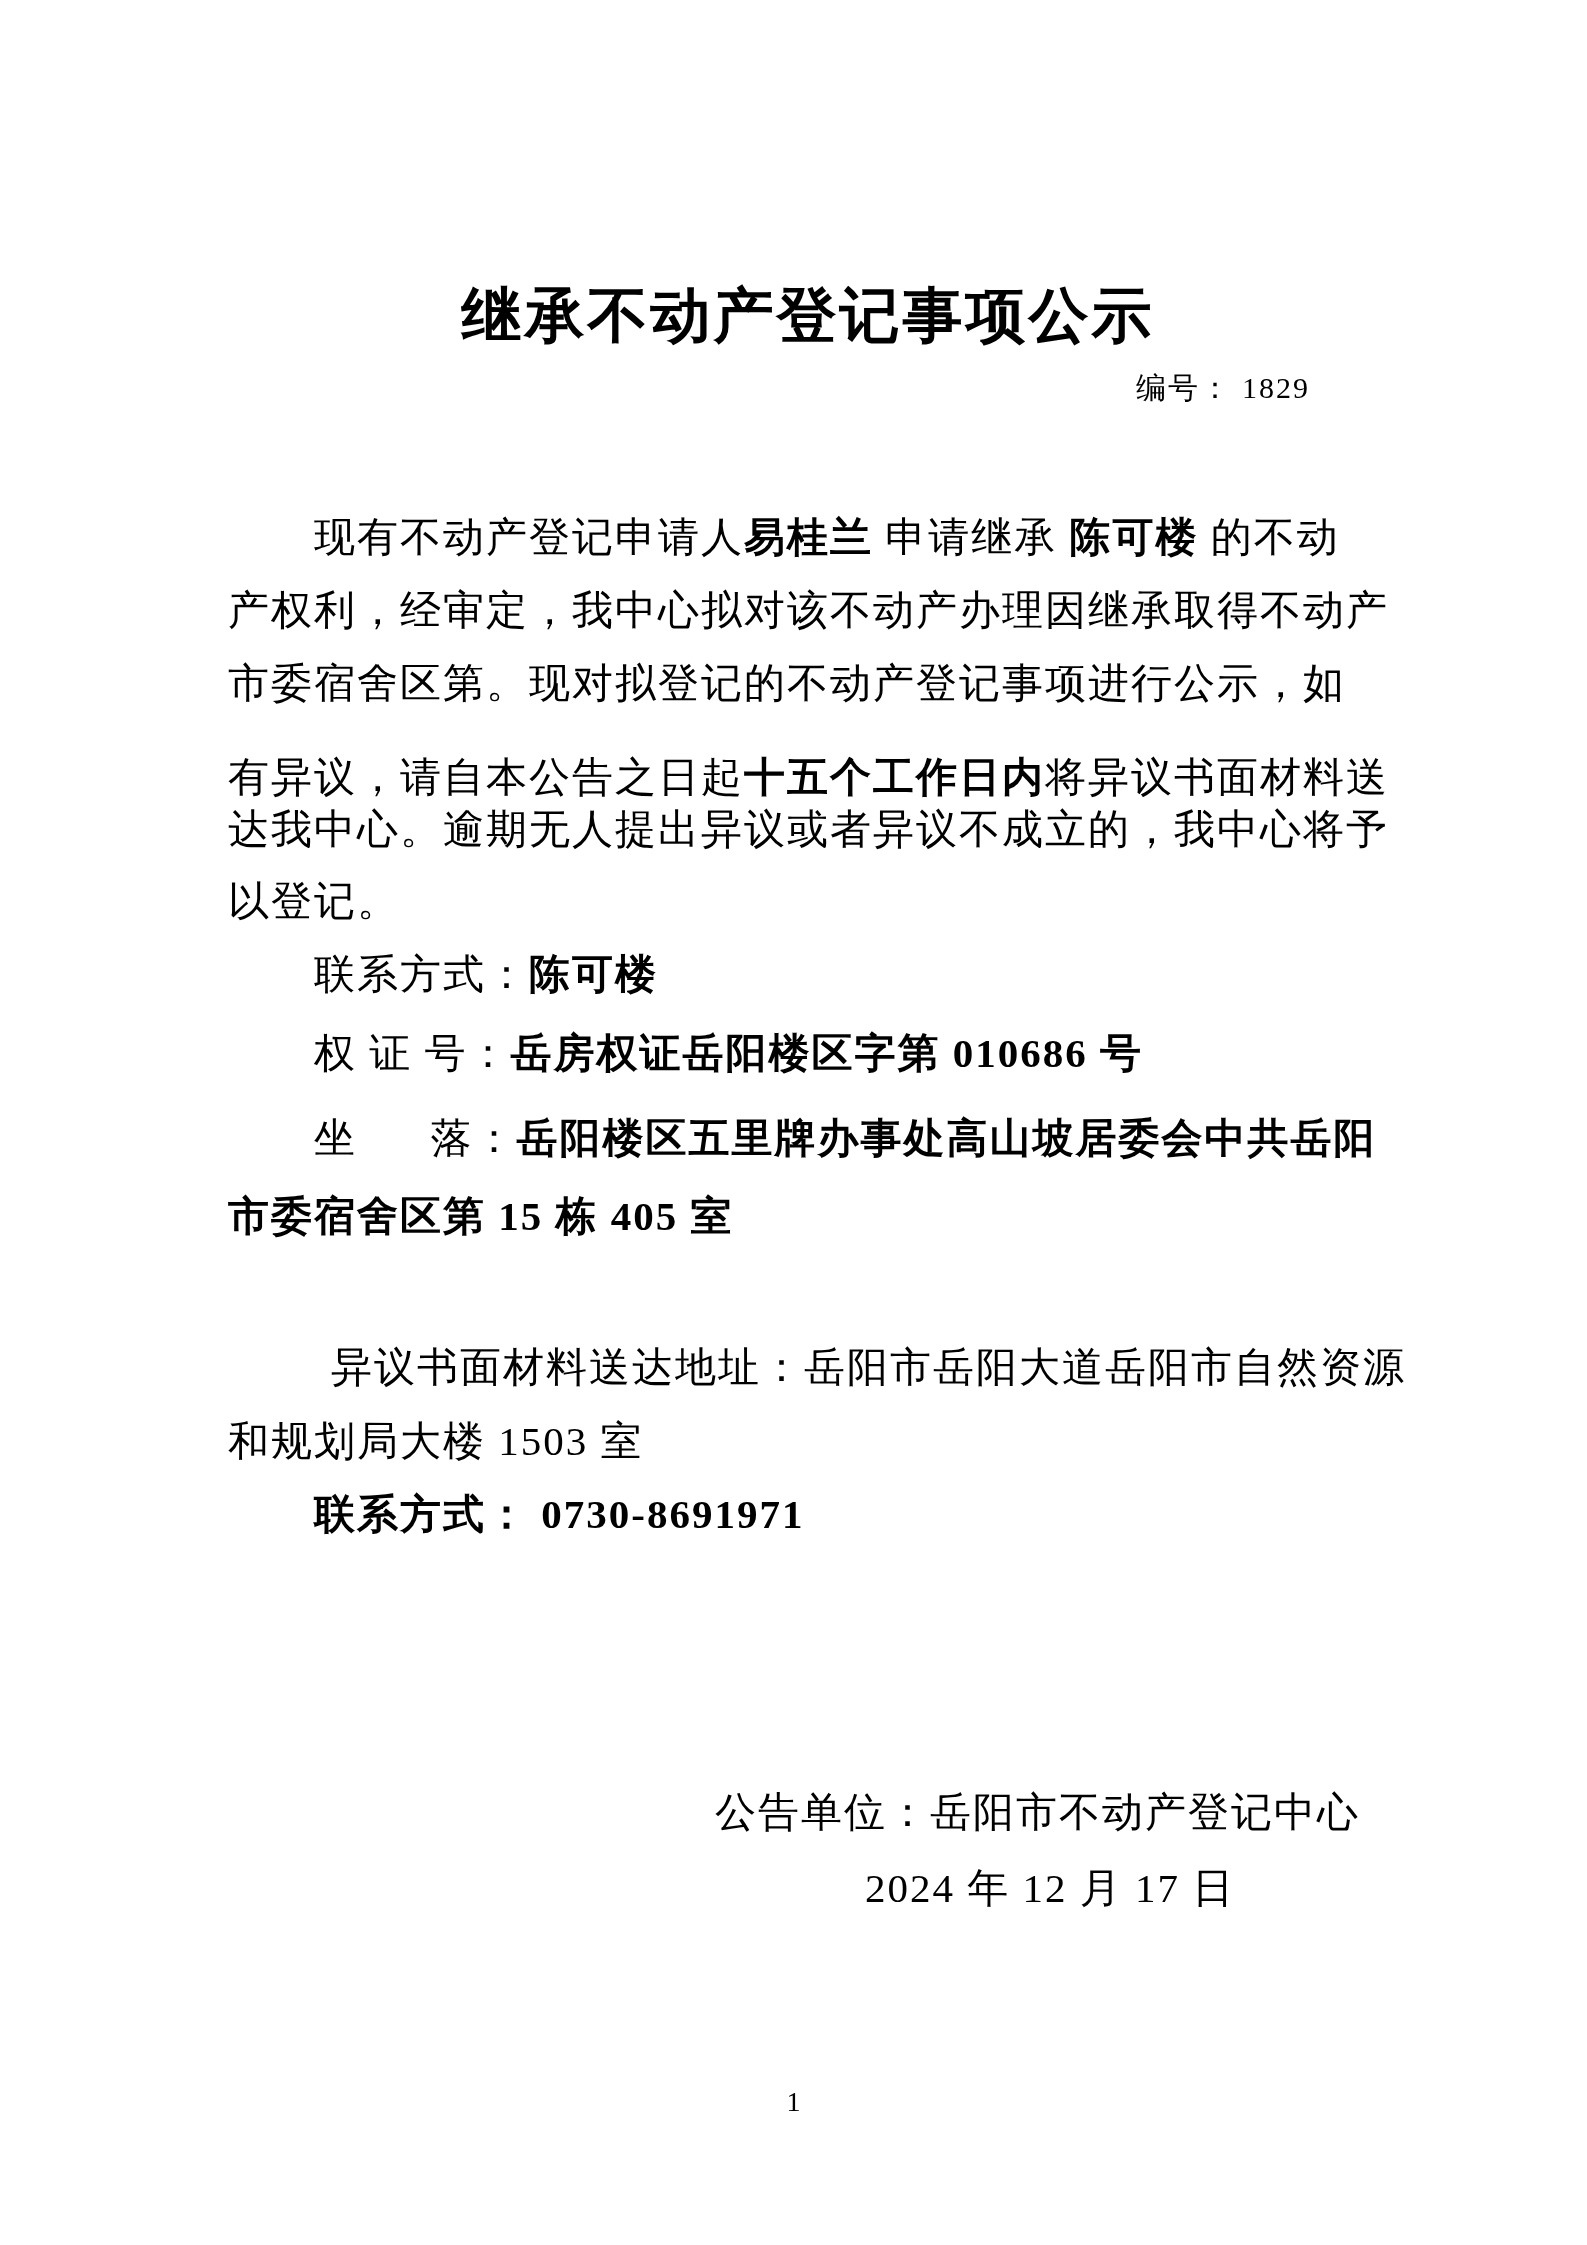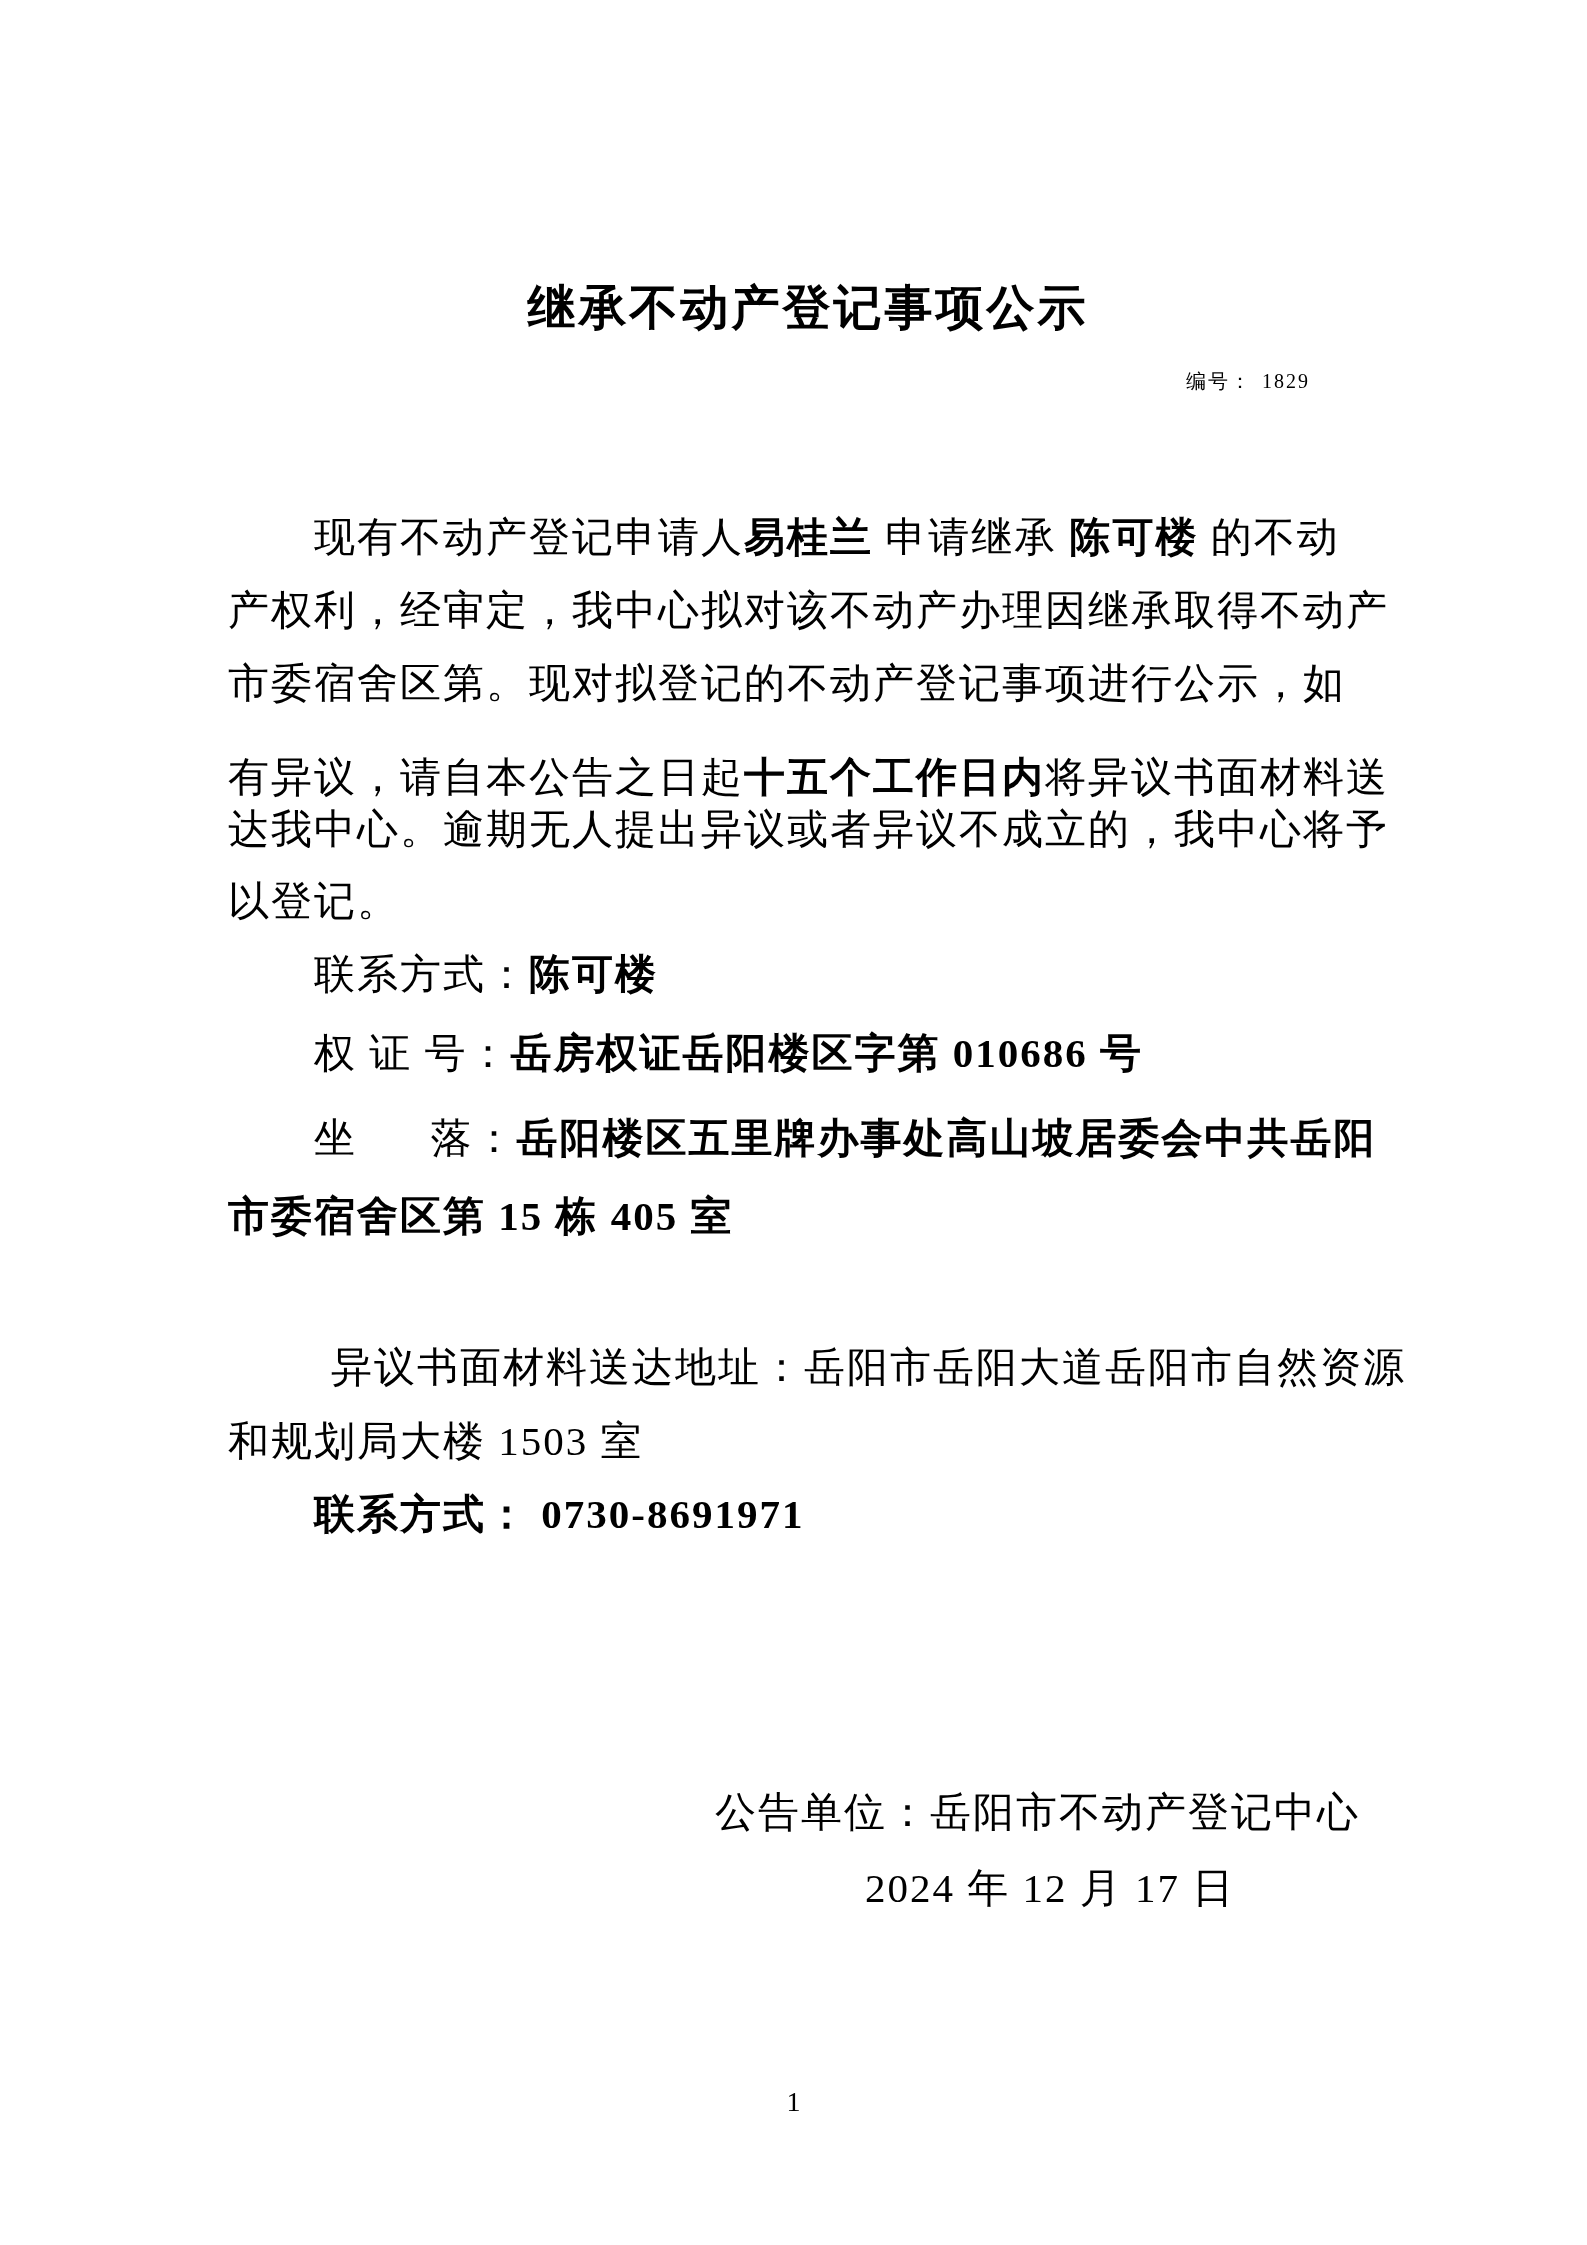--- a/index.html
+++ b/index.html
@@ -20,7 +20,7 @@
     text-align: center;
     font-family: "Liberation Sans", "DejaVu Sans", sans-serif;
     font-weight: bold;
-    font-size: 48px;
+    font-size: 60px;
     letter-spacing: 3px;
     white-space: pre;
   }

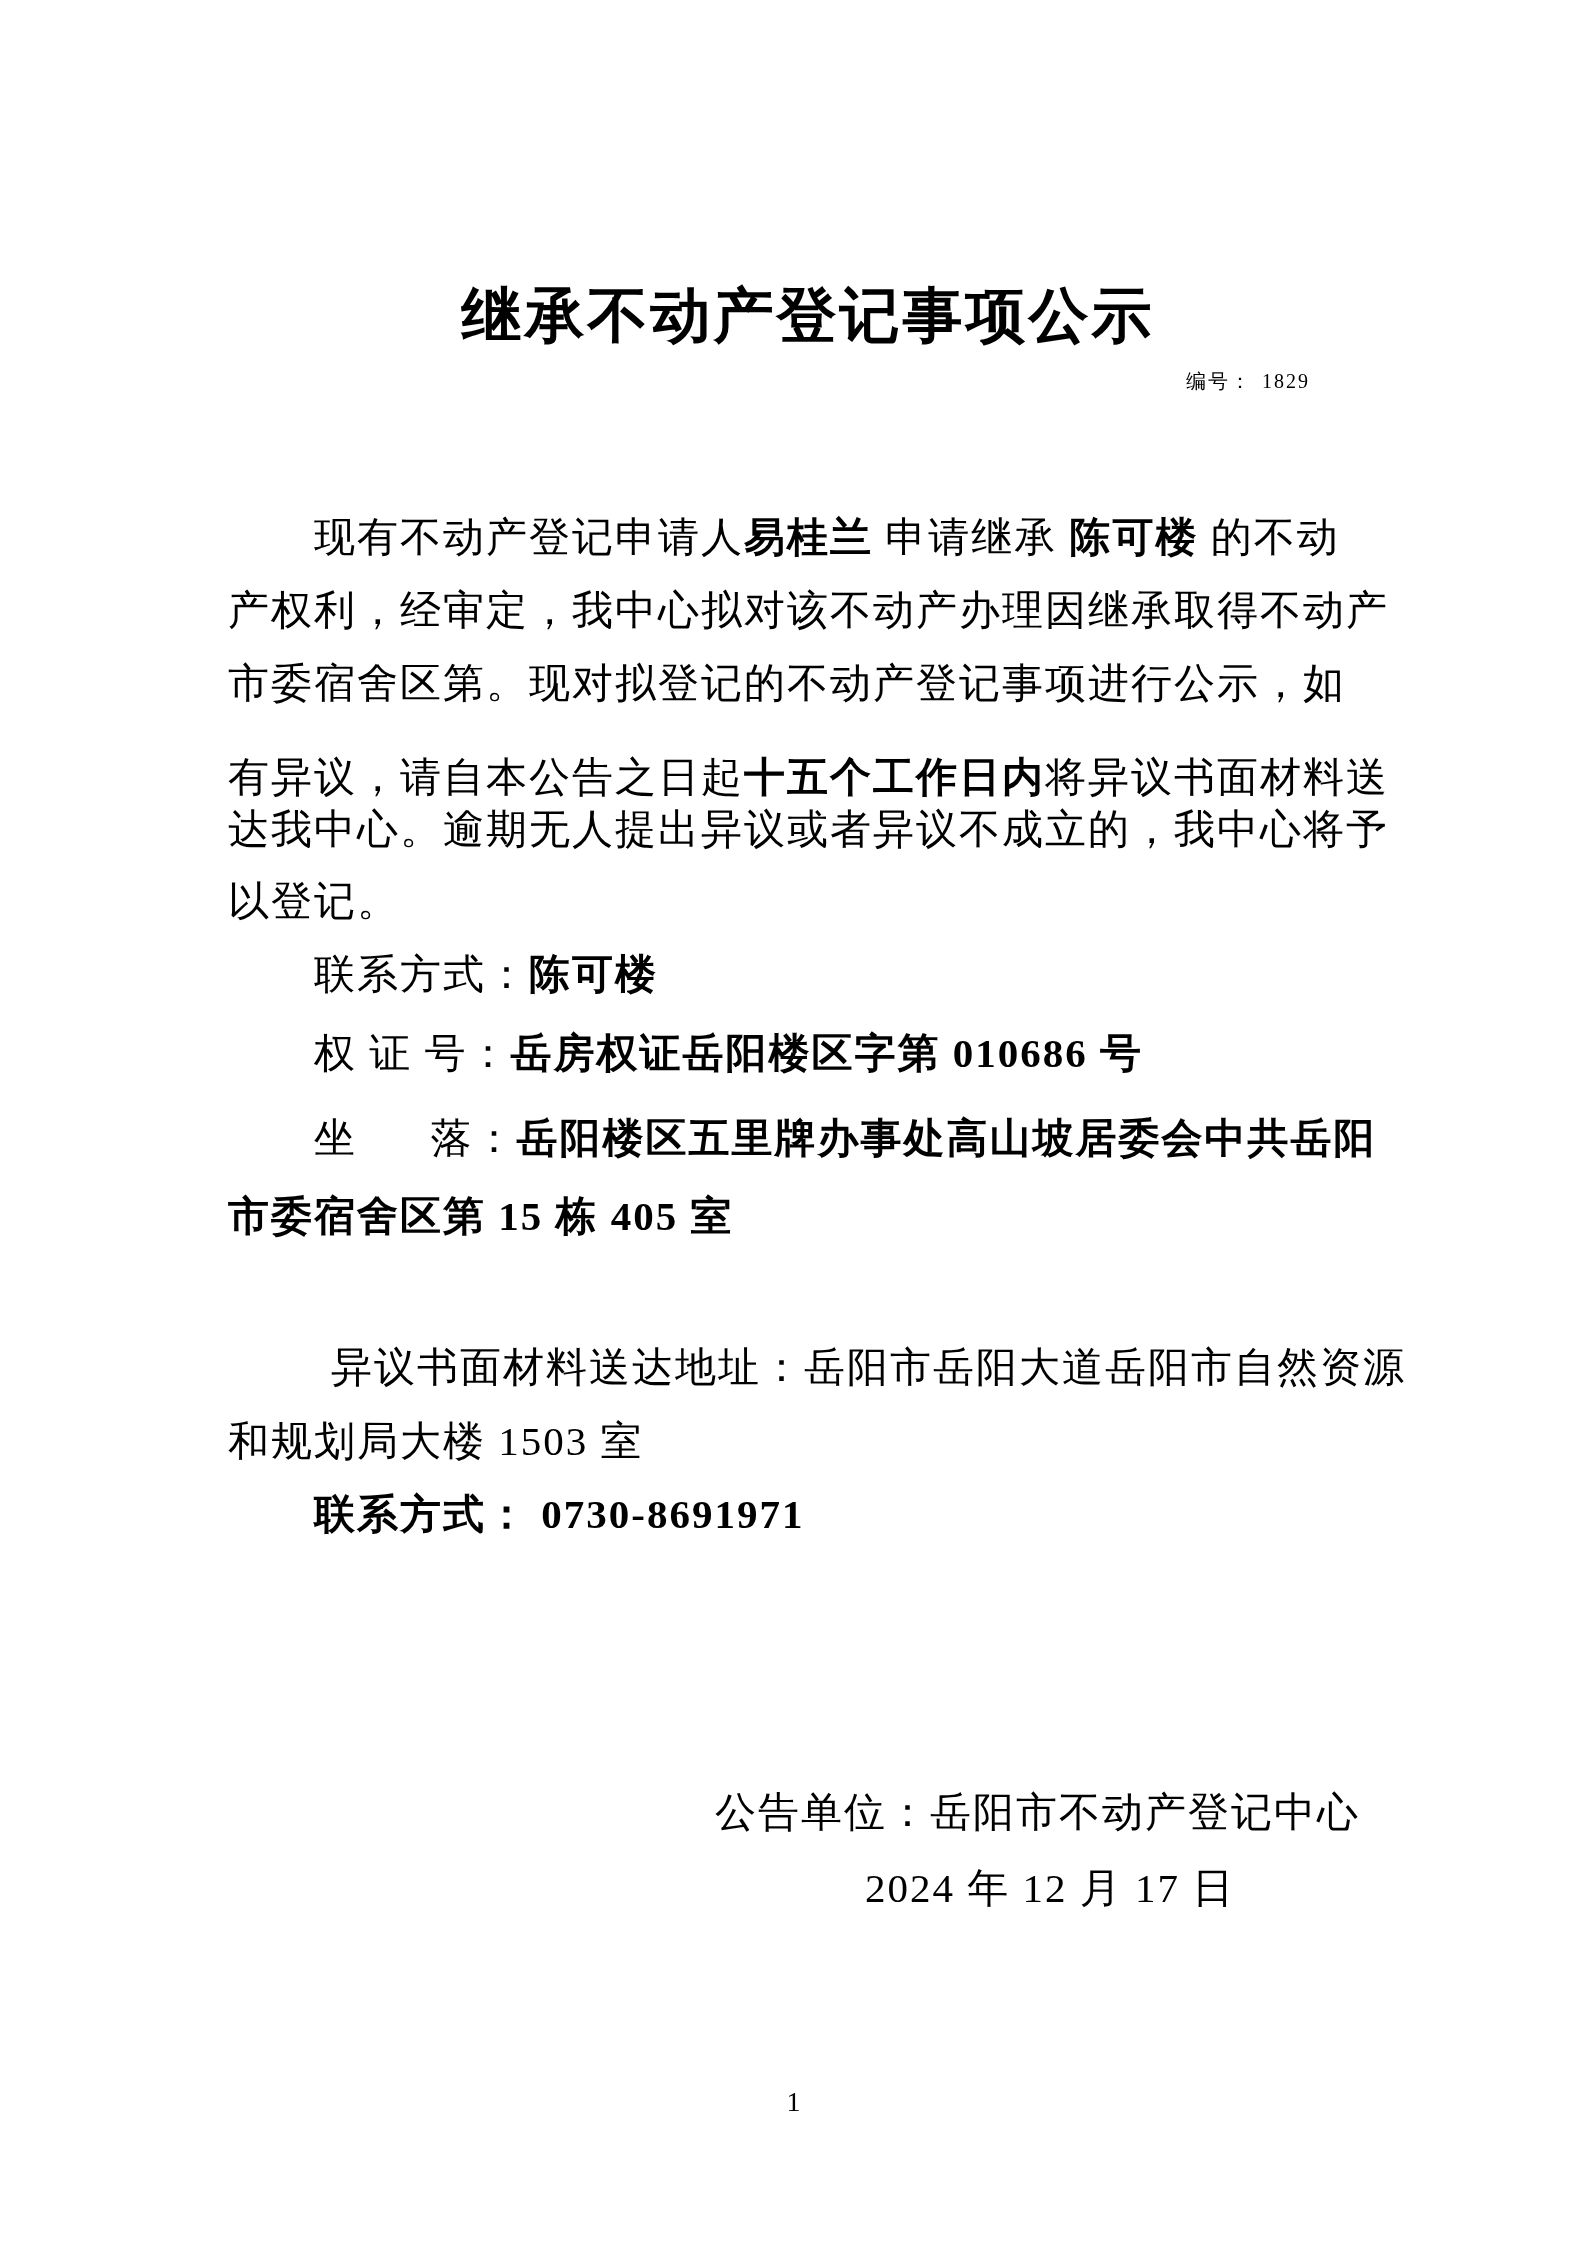--- a/index.html
+++ b/index.html
@@ -28,7 +28,7 @@
     position: absolute;
     top: 368px;
     right: 277px;
-    font-size: 20px;
+    font-size: 30px;
     letter-spacing: 2px;
     white-space: pre;
   }

